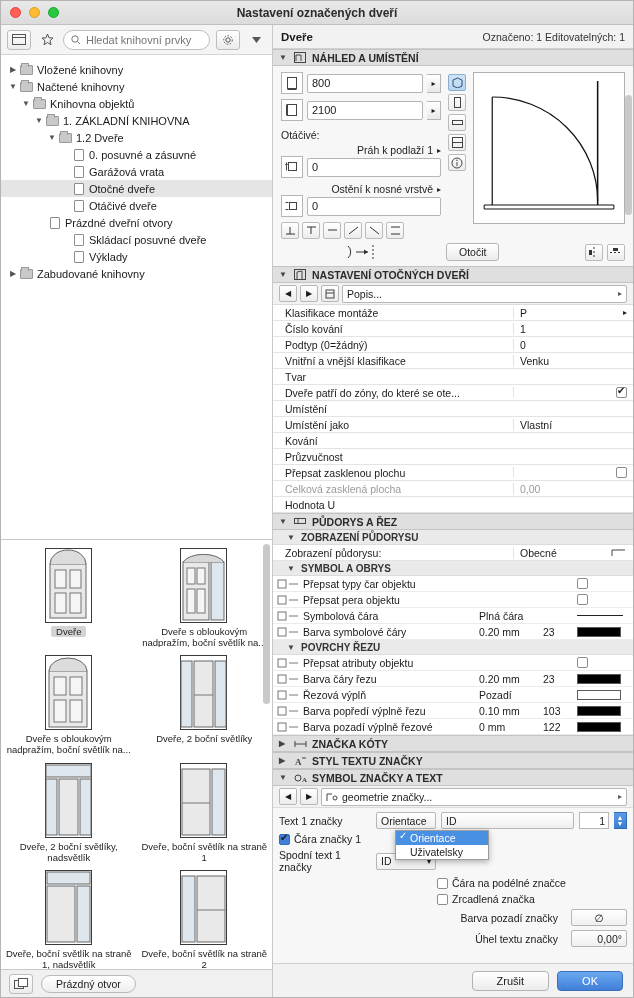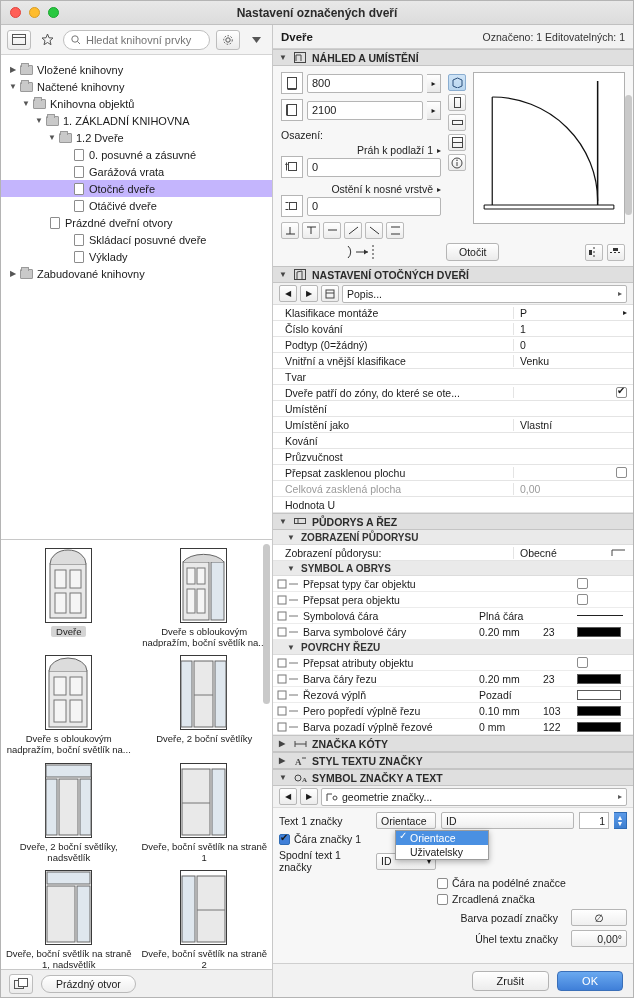--- a/index.html
+++ b/index.html
@@ -523,7 +523,7 @@
               <div class="numfield">2100</div>
               <div class="stepper">▸</div>
             </div>
-            <div class="lbl" style="margin:8px 0 3px 0;">Osazení:</div>
+            <div class="lbl" style="margin:8px 0 3px 0;">Otáčivé:</div>
             <div class="minilabel" style="display:flex;justify-content:flex-end;align-items:center;gap:4px;">
               <span>Práh k podlaží 1</span>
               <span style="font-size:8px;">▸</span>

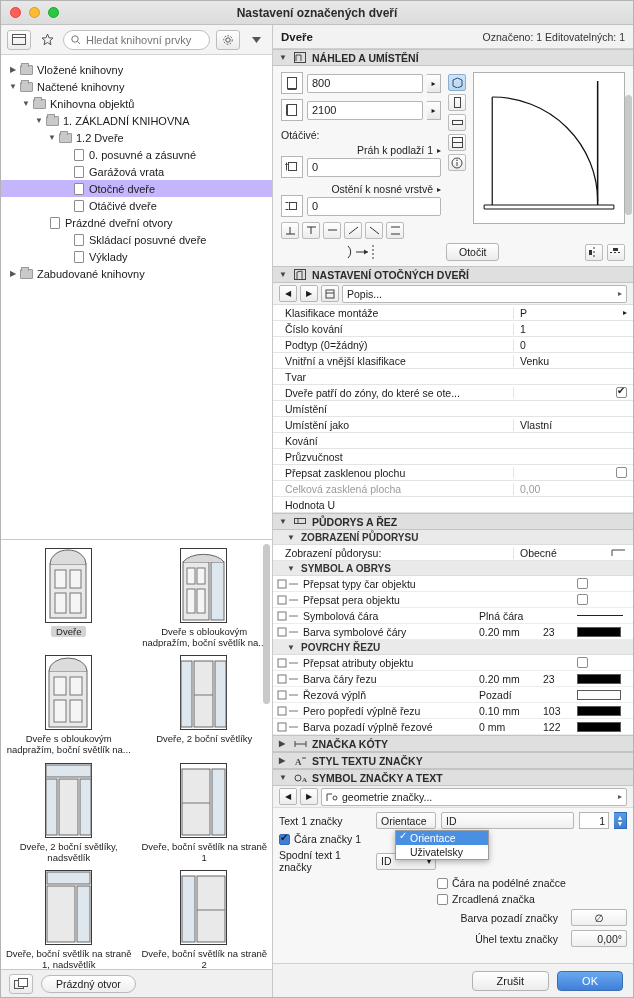--- a/index.html
+++ b/index.html
@@ -80,7 +80,7 @@
     display: flex; align-items: center; height: 17px; padding-left: 6px;
     font-size: 11px; white-space: nowrap;
   }
-  .trow.sel { background: #c4b5fd; }
+  .trow.sel { background: #e5e5e5; }
   .tw { width: 12px; display: inline-block; text-align: center; color: #555; font-size: 8px; }
   .ticon { width: 15px; display: inline-flex; justify-content: center; margin-right: 3px; }
   .bold { font-weight: normal; }

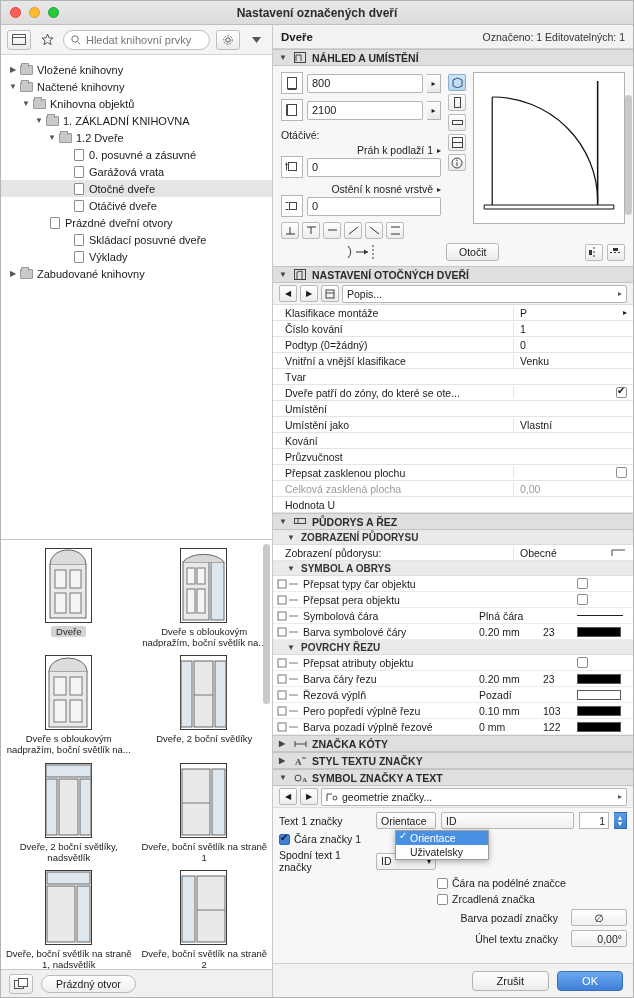--- a/index.html
+++ b/index.html
@@ -912,7 +912,7 @@
                   <line x1="12" y1="5" x2="21" y2="5" stroke="#777"></line>
                 </svg>
               </div>
-              <div class="nm">Pero popředí výplně řezu</div>
+              <div class="nm">Barva popředí výplně řezu</div>
               <div class="v1">0.10 mm</div>
               <div class="v2">103</div>
               <div class="v3">

